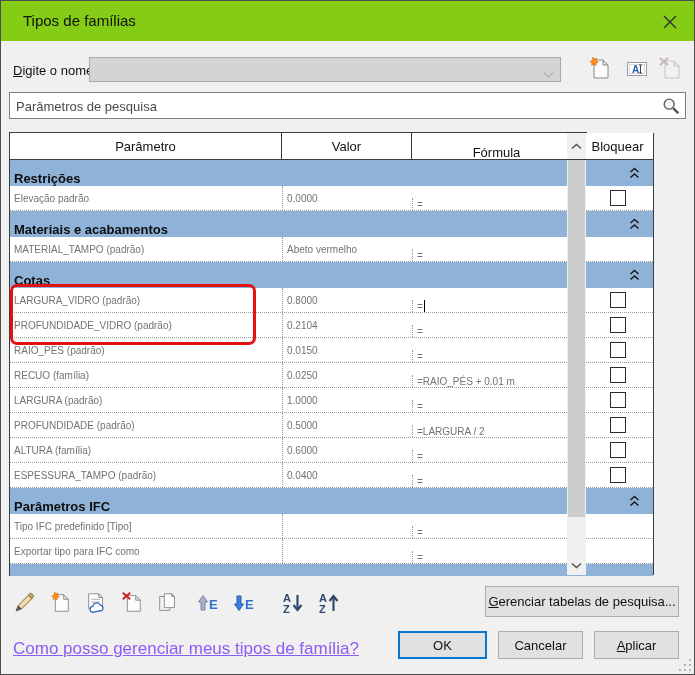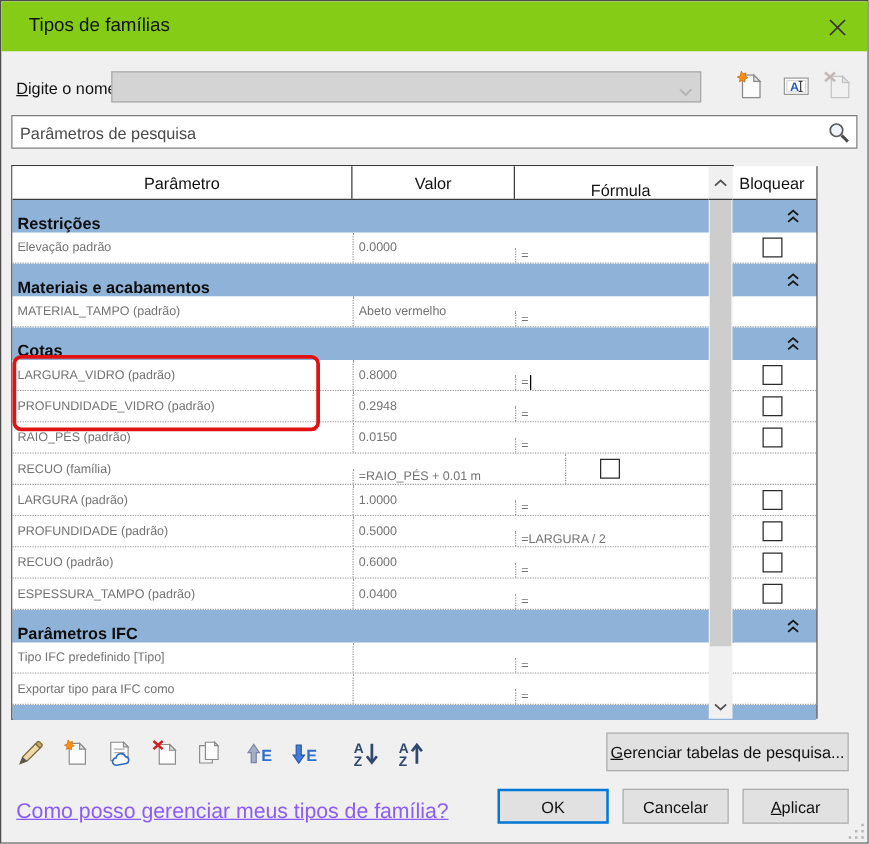--- a/index.html
+++ b/index.html
@@ -179,7 +179,7 @@
           </div>
           <div class="trow param">
             <div class="cell c0">PROFUNDIDADE_VIDRO (padrão)</div>
-            <div class="cell c1 bl">0.2948</div>
+            <div class="cell c1 bl">0.2104</div>
             <div class="cell c2 bl">
               <span>=</span>
             </div>

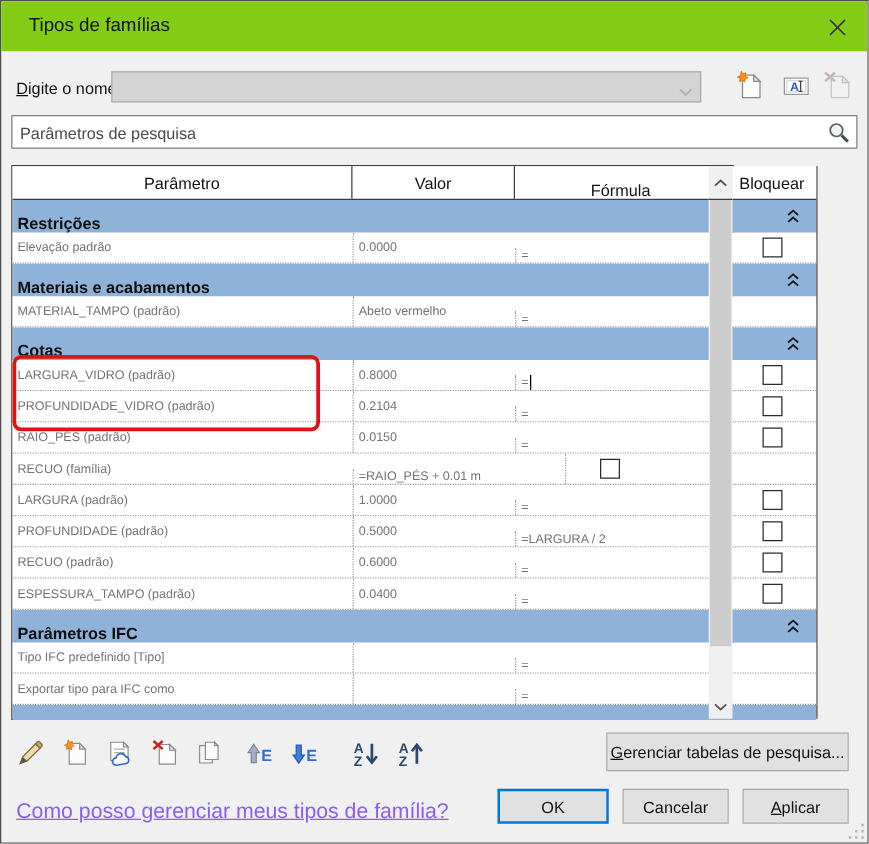--- a/index.html
+++ b/index.html
@@ -199,6 +199,7 @@
           </div>
           <div class="trow param">
             <div class="cell c0">RECUO (família)</div>
+            <div class="cell c1 bl">0.0250</div>
             <div class="cell c2 bl">
               <span>=RAIO_PÉS + 0.01 m</span>
             </div>

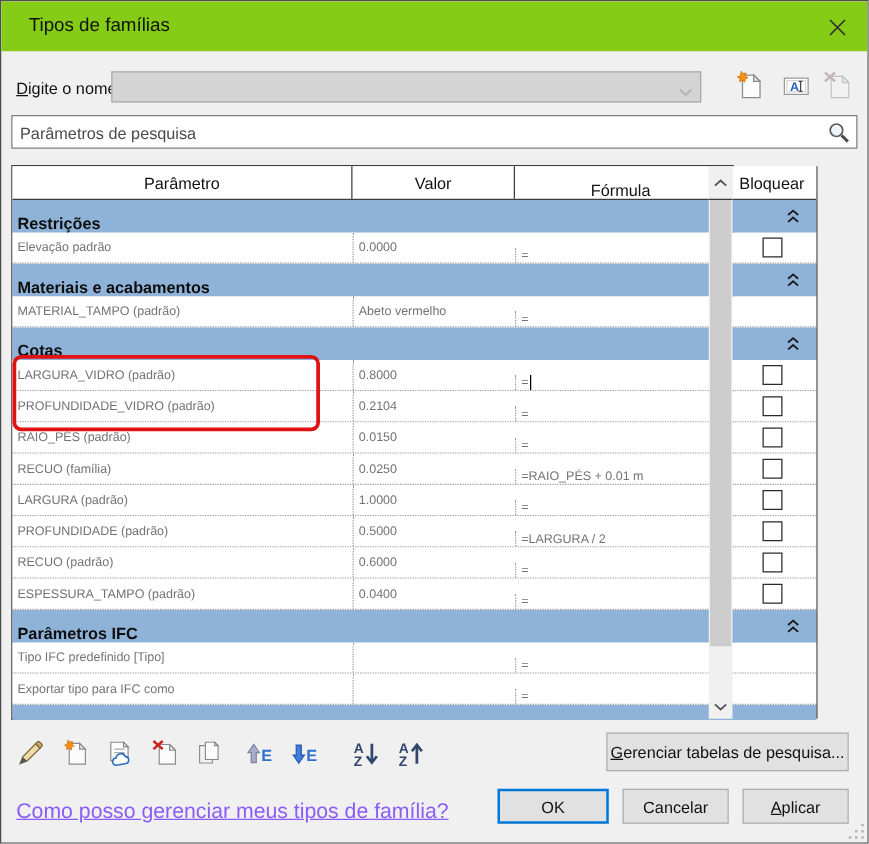--- a/index.html
+++ b/index.html
@@ -228,7 +228,7 @@
             </div>
           </div>
           <div class="trow param">
-            <div class="cell c0">RECUO (padrão)</div>
+            <div class="cell c0">ALTURA (família)</div>
             <div class="cell c1 bl">0.6000</div>
             <div class="cell c2 bl">
               <span>=</span>

